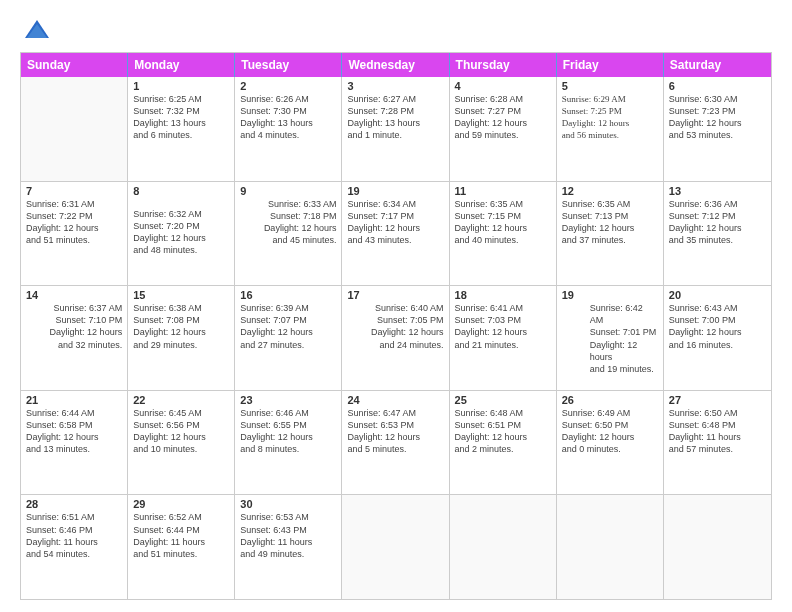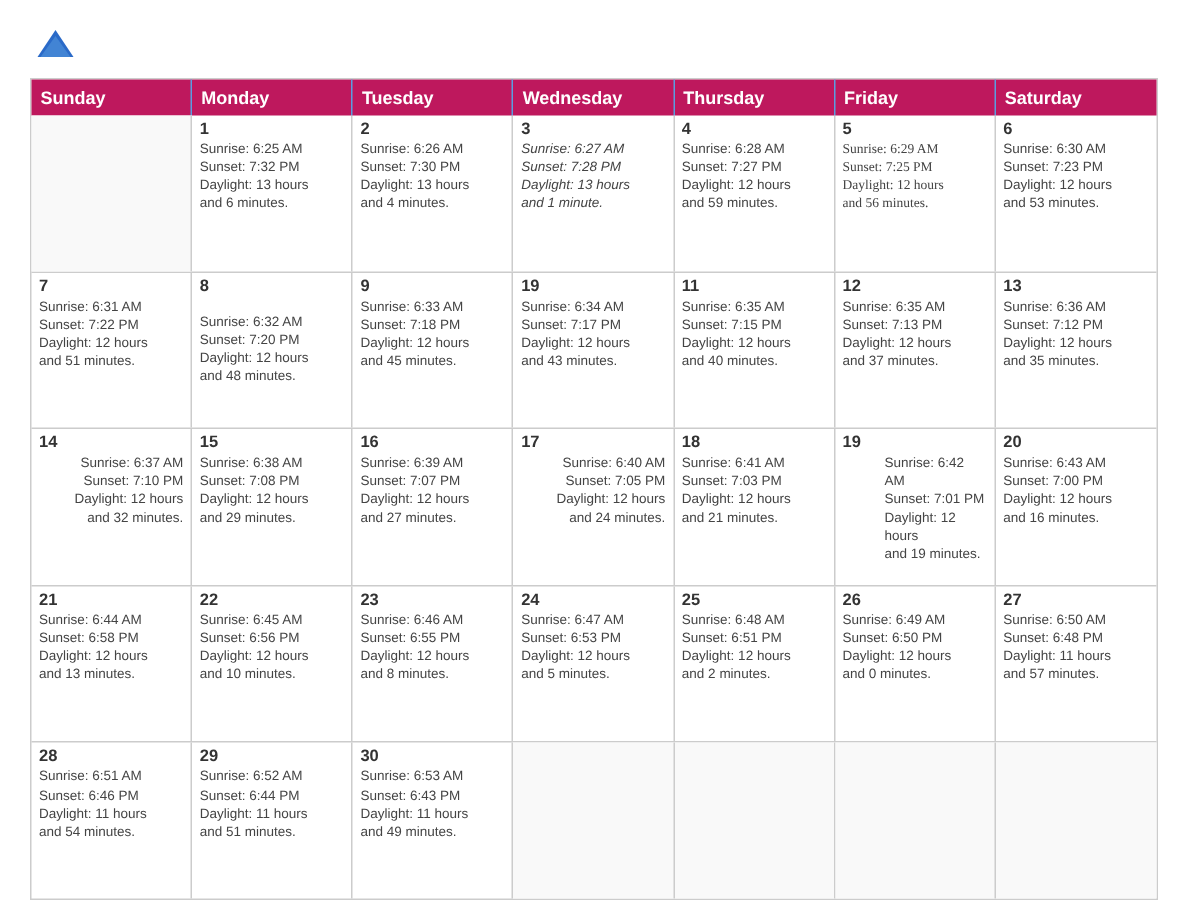--- a/index.html
+++ b/index.html
@@ -63,7 +63,7 @@
     .cal-header-row {
       display: grid;
       grid-template-columns: repeat(7, 1fr);
-      background: #be185d;
+      background: #d946ef;
     }
     .cal-header-cell {
       color: #fff;

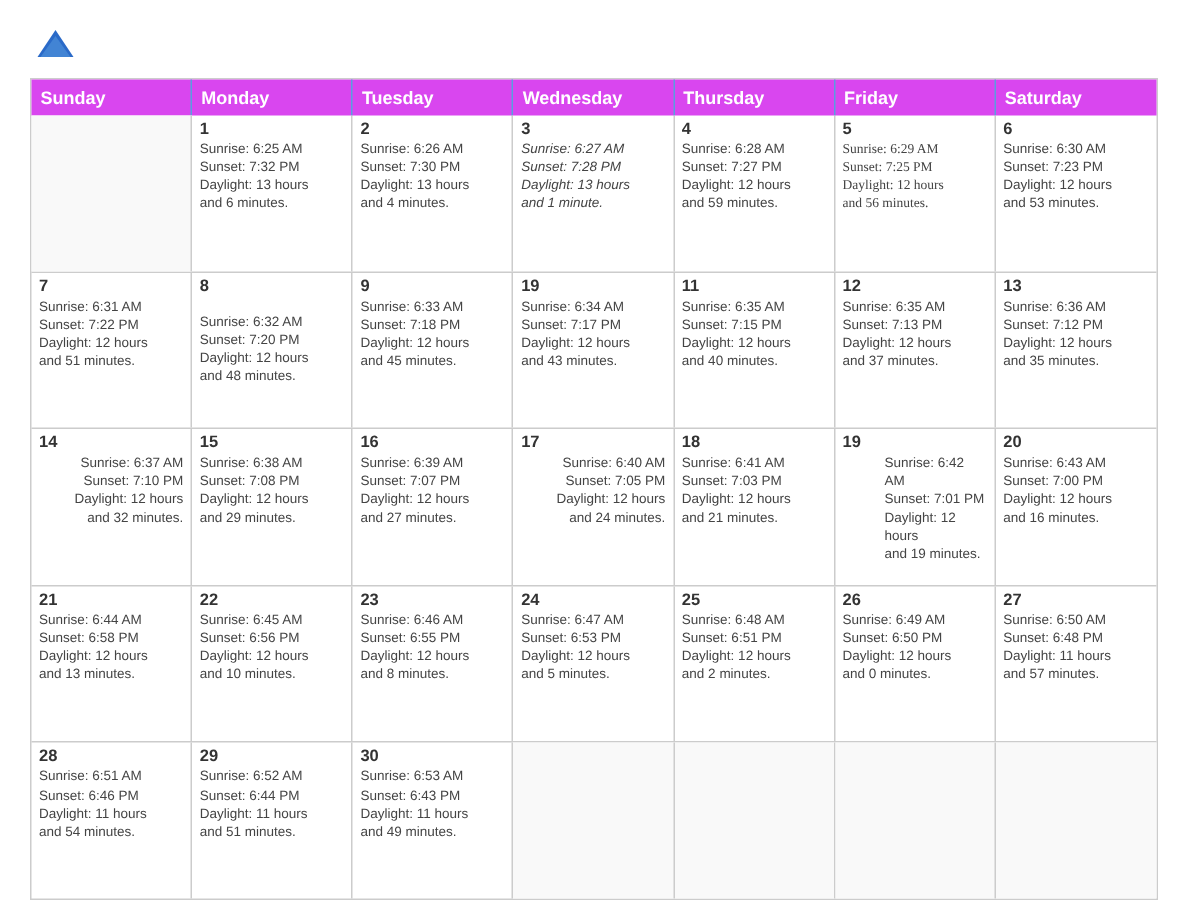--- a/index.html
+++ b/index.html
@@ -162,7 +162,7 @@
           </div>
           <div class="cal-cell">
             <span class="cell-date">3</span>
-            <div class="cell-info" style="white-space: pre-line; font-style: italic;">Sunrise: 6:27 AM
+            <div class="cell-info" style="white-space: pre-line;">Sunrise: 6:27 AM
 Sunset: 7:28 PM
 Daylight: 13 hours
 and 1 minute.</div>

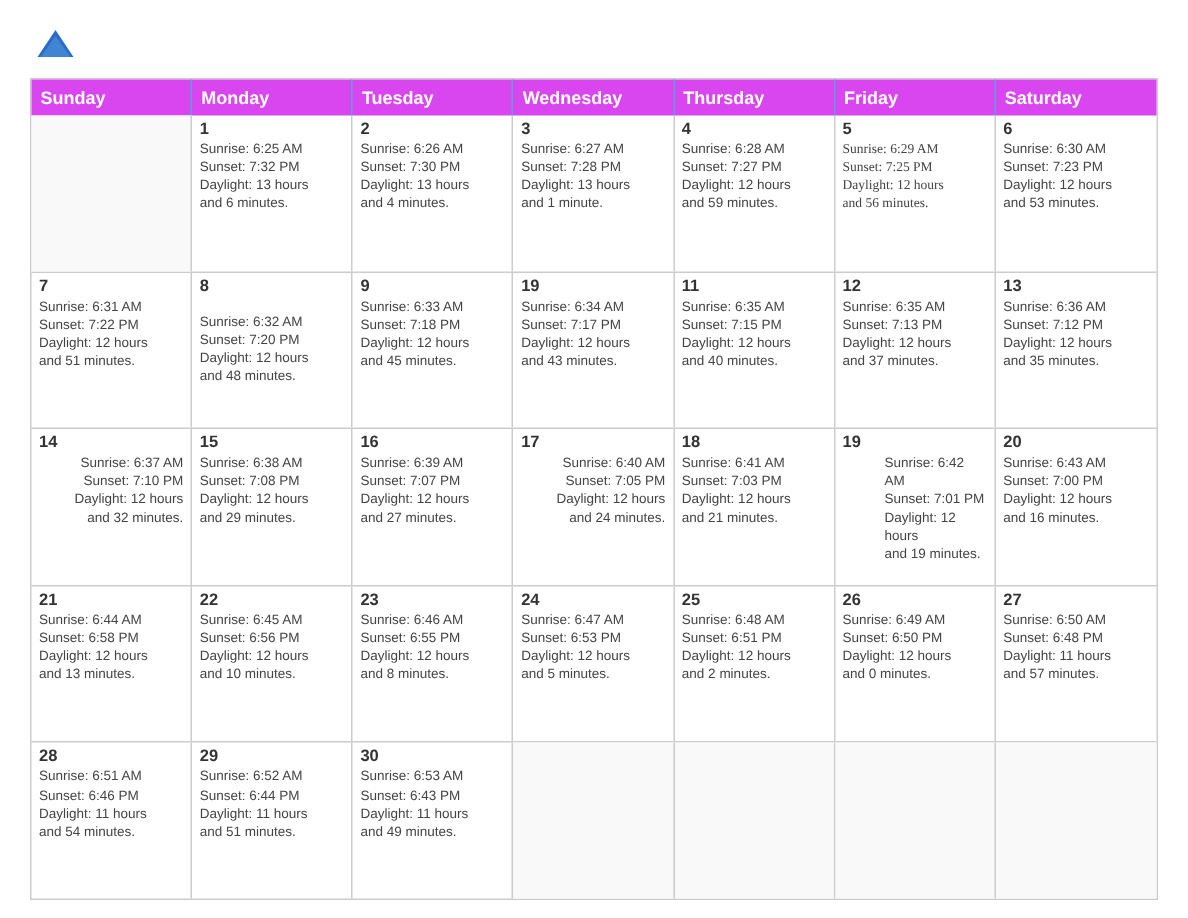--- a/index.html
+++ b/index.html
@@ -206,7 +206,7 @@
           </div>
           <div class="cal-cell">
             <span class="cell-date">9</span>
-            <div class="cell-info" style="white-space: pre-line;">Sunrise: 6:33 AM
+            <div class="cell-info" style="white-space: pre-line; text-align: right;">Sunrise: 6:33 AM
 Sunset: 7:18 PM
 Daylight: 12 hours
 and 45 minutes.</div>

